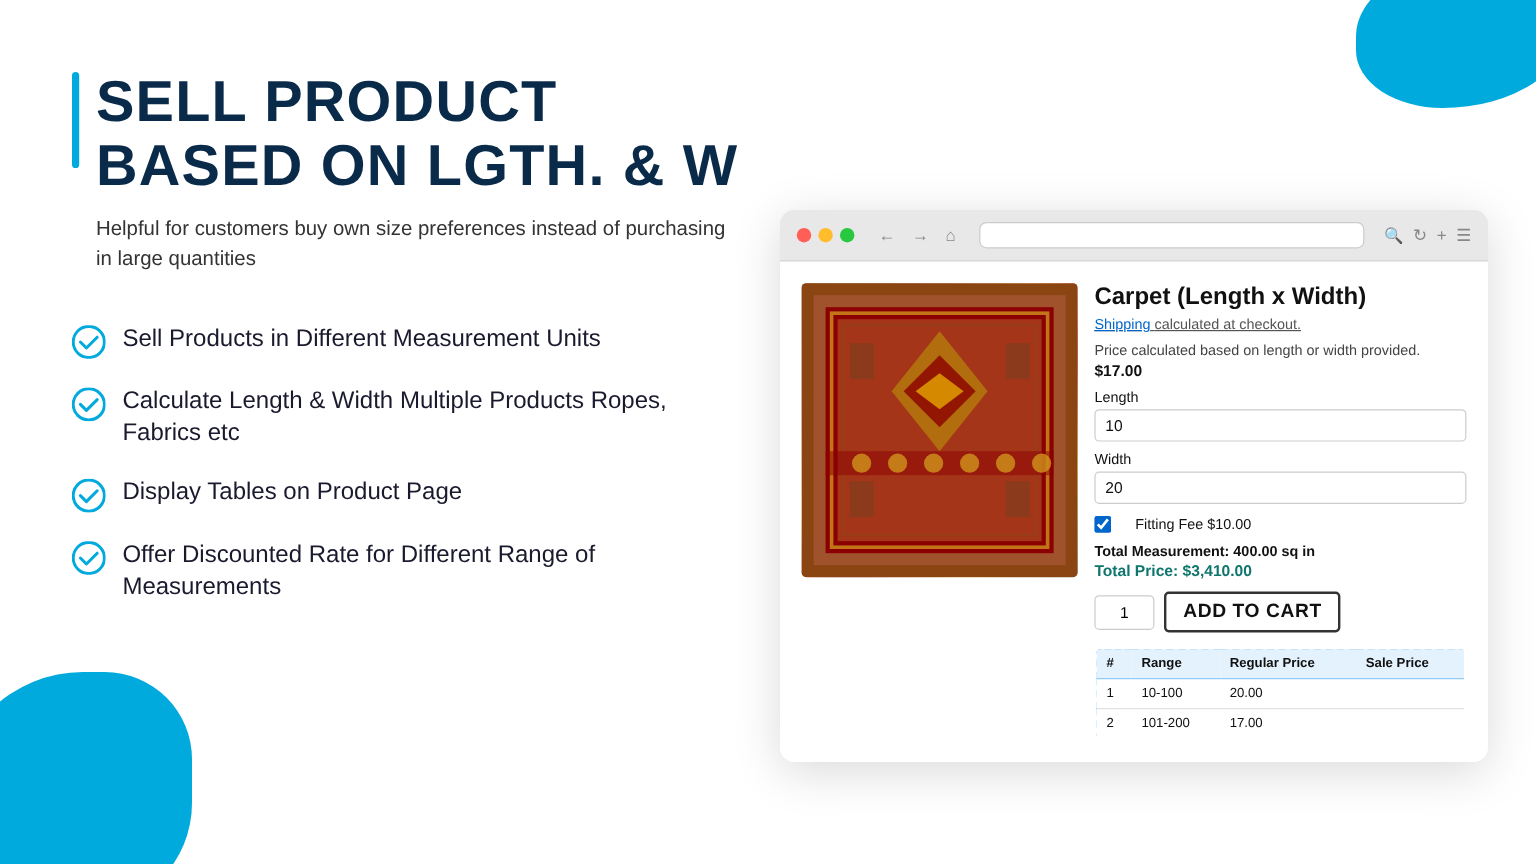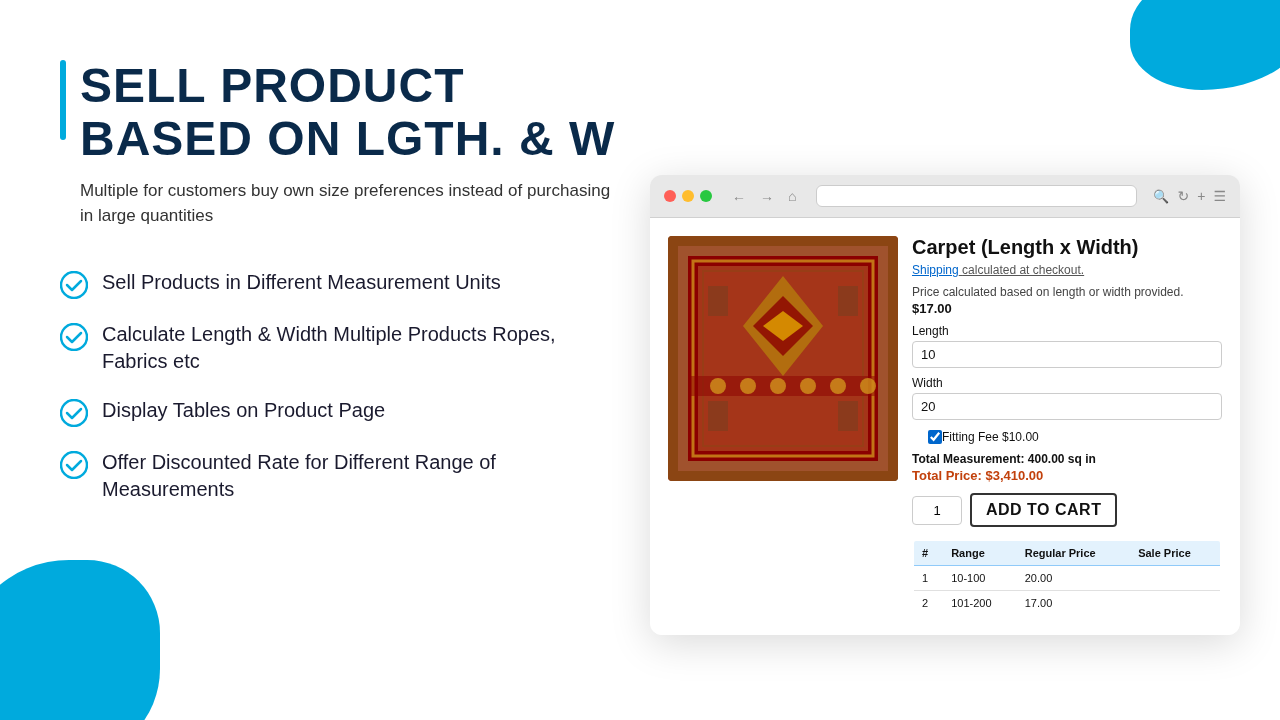--- a/index.html
+++ b/index.html
@@ -327,7 +327,7 @@
     <div class="title-accent"></div>
     <h1 class="main-title">SELL PRODUCT BASED ON LGTH. &amp; W</h1>
   </div>
-  <p class="subtitle">Multiple for customers buy own size preferences instead of purchasing in large quantities</p>
+  <p class="subtitle">Helpful for customers buy own size preferences instead of purchasing in large quantities</p>
 
   <ul class="features-list">
   <li class="feature-item">

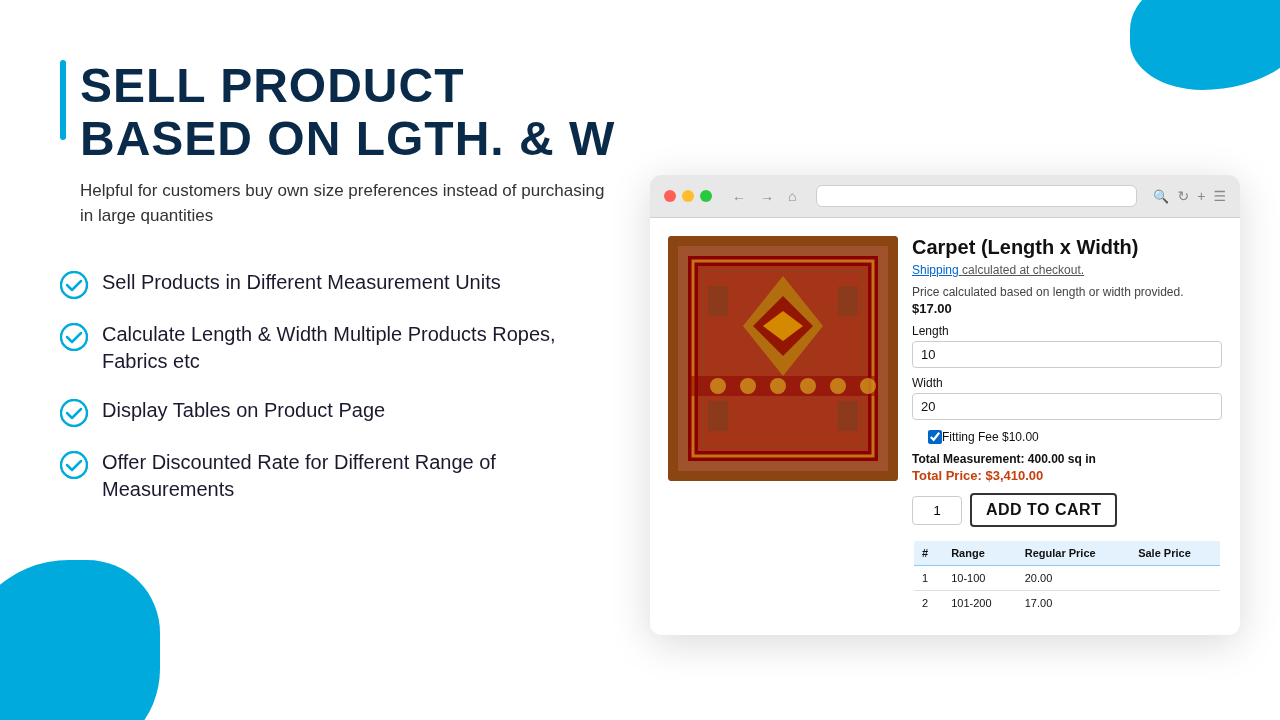--- a/index.html
+++ b/index.html
@@ -236,8 +236,8 @@
     .fitting-fee {
       display: flex;
       align-items: flex-start;
-      gap: 0;
-      margin: 8px 16px;
+      gap: 20px;
+      margin: 8px 0;
     }
     .fitting-checkbox {
       width: 14px;

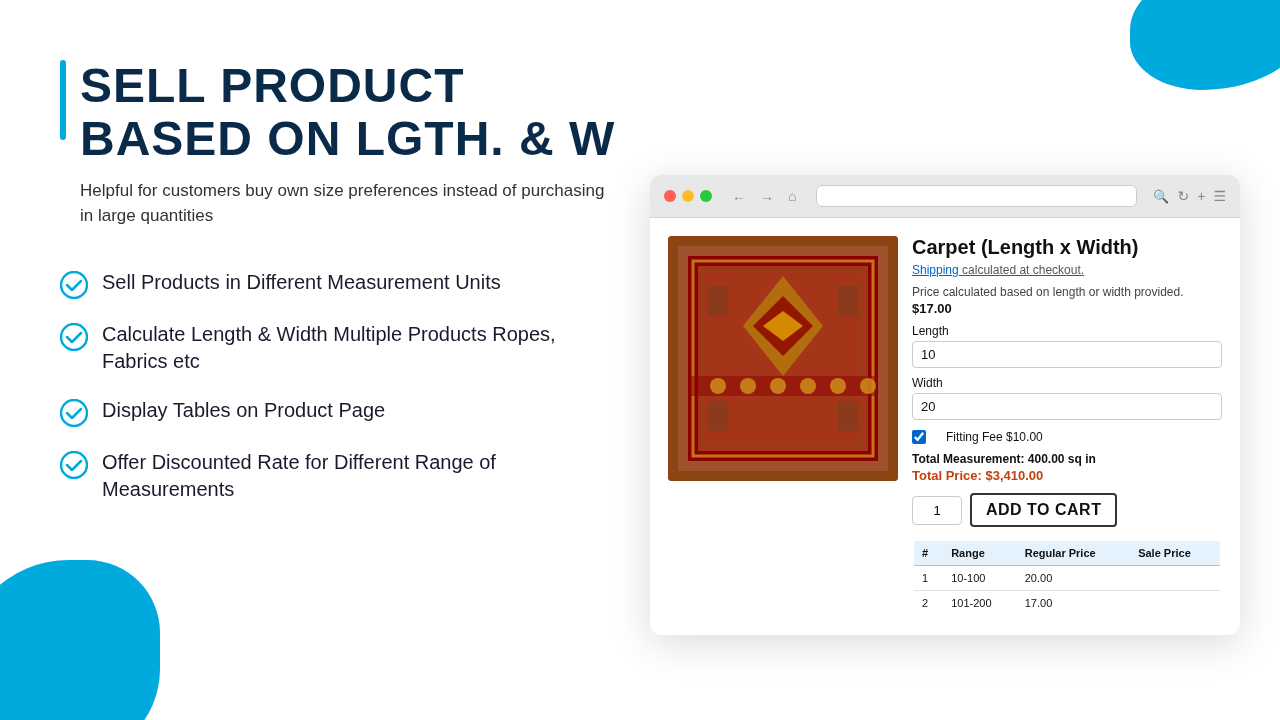--- a/index.html
+++ b/index.html
@@ -257,7 +257,7 @@
     }
     .total-price {
       font-size: 13px;
-      color: #c2410c;
+      color: #0f766e;
       font-weight: 700;
       margin-bottom: 10px;
     }

